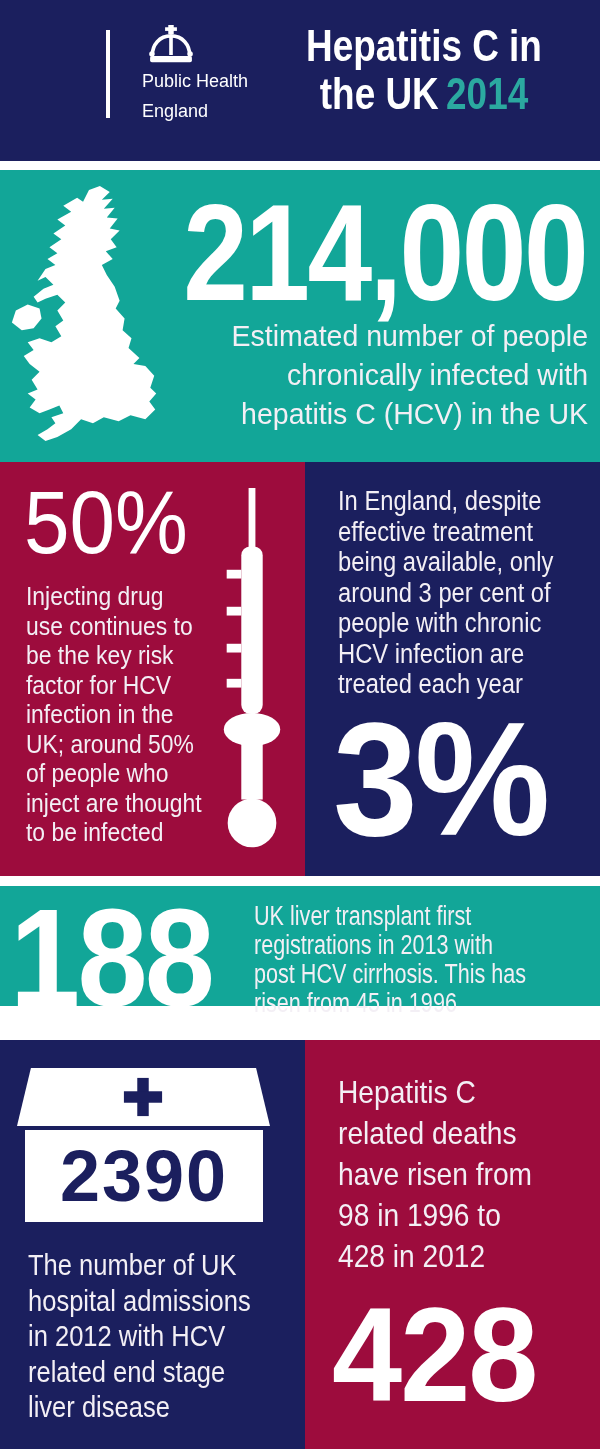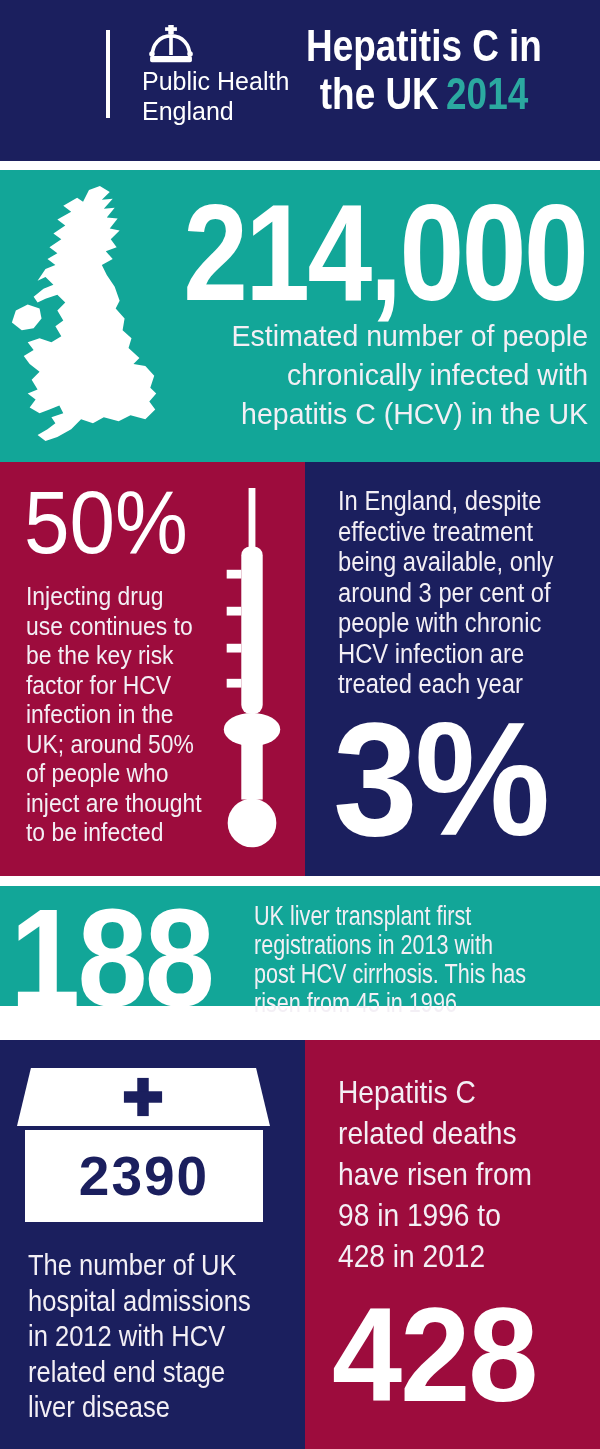--- a/index.html
+++ b/index.html
@@ -23,7 +23,7 @@
 
   .logo-bar{left:106px;top:30px;width:4px;height:88px;background:#fff;}
   .crown{left:142px;top:25px;width:58px;height:40px;}
-  .logo-text{left:142px;top:66px;font-size:25px;line-height:30px;color:#fff;white-space:pre-line;}
+  .logo-text{left:142px;top:66px;font-size:18px;line-height:30px;color:#fff;white-space:pre-line;}
   .title{right:6px;top:22px;width:340px;text-align:center;color:#fff;font-weight:bold;
          font-size:45px;line-height:48px;transform:scaleX(.82);transform-origin:top center;white-space:nowrap;}
   .title .year{color:var(--year);margin-left:9px;}

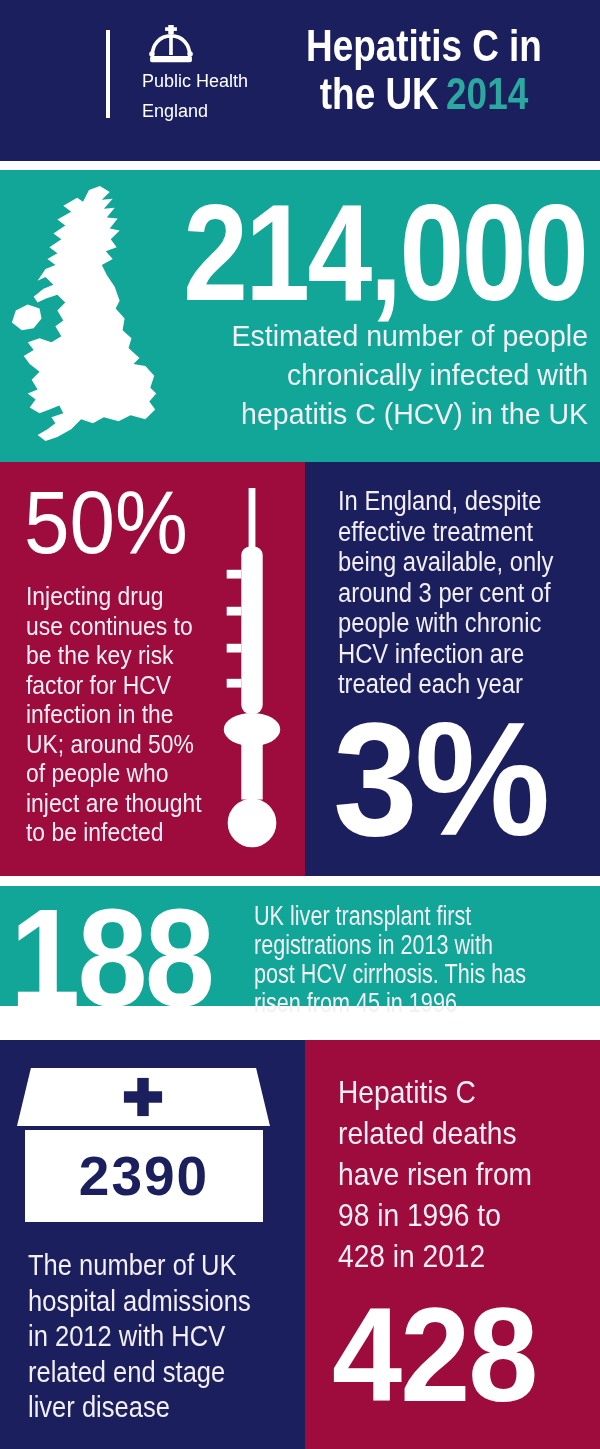--- a/index.html
+++ b/index.html
@@ -52,7 +52,7 @@
   .roof-cross{position:absolute;left:104px;top:8px;width:44px;height:42px;}
   .hbody{position:absolute;left:8px;top:62px;width:238px;height:92px;background:#fff;
          display:flex;align-items:center;justify-content:center;}
-  .stat-2390{color:var(--navy);font-weight:bold;font-size:55px;letter-spacing:2px;line-height:1;white-space:nowrap;}
+  .stat-2390{color:var(--navy);font-weight:bold;font-size:72px;letter-spacing:2px;line-height:1;white-space:nowrap;}
   .cap-2390{left:28px;top:208px;width:300px;font-size:29px;line-height:35.5px;}
 
   .cap-428{left:33px;top:32px;width:300px;font-size:32px;line-height:41px;}

